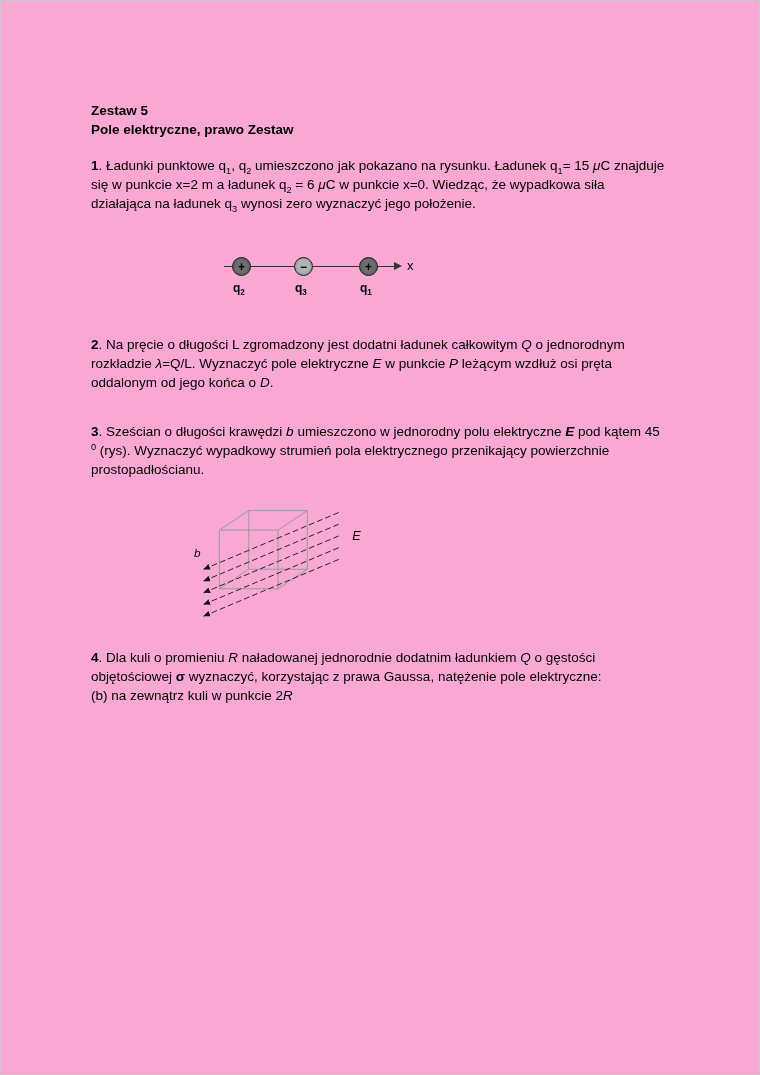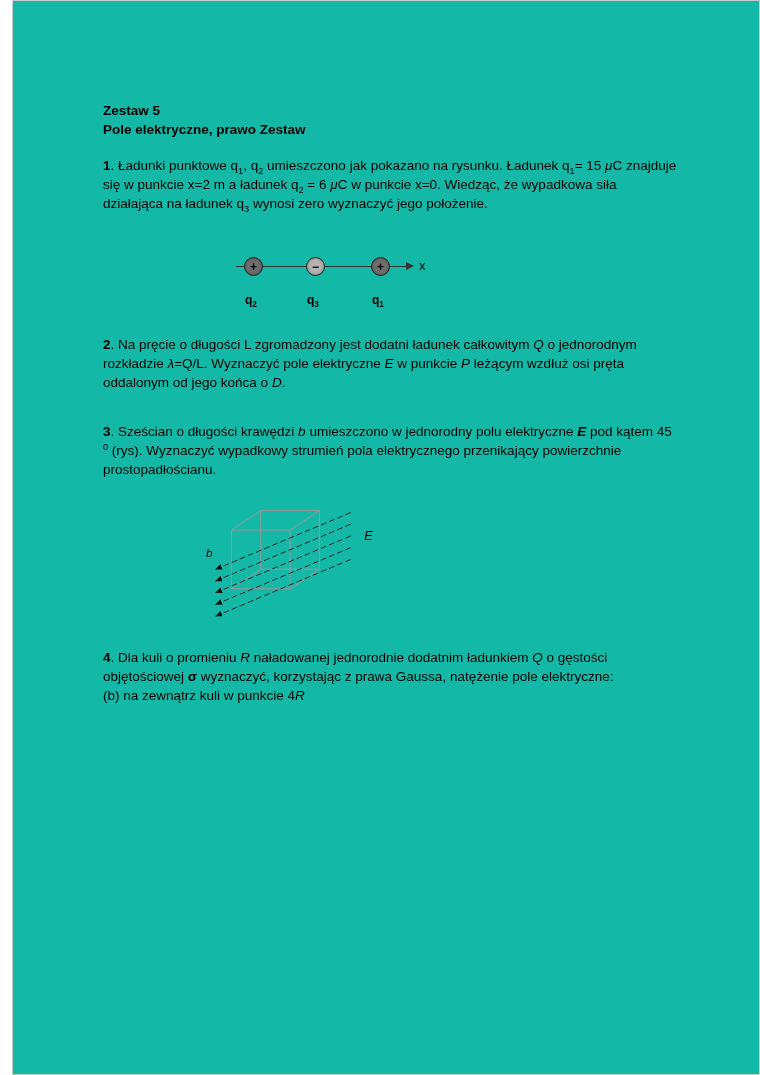--- a/index.html
+++ b/index.html
@@ -13,8 +13,7 @@
     position:absolute; inset:0;
     border:1px solid #c9c9c9;
     box-sizing:border-box;
-    background:#14b8a6;
-    margin-left:12px;
+    background:#f9a8d4;
   }
   .content { padding:100px 93px 0 90px; }
   .doc-title { font-weight:bold; line-height:19px; }

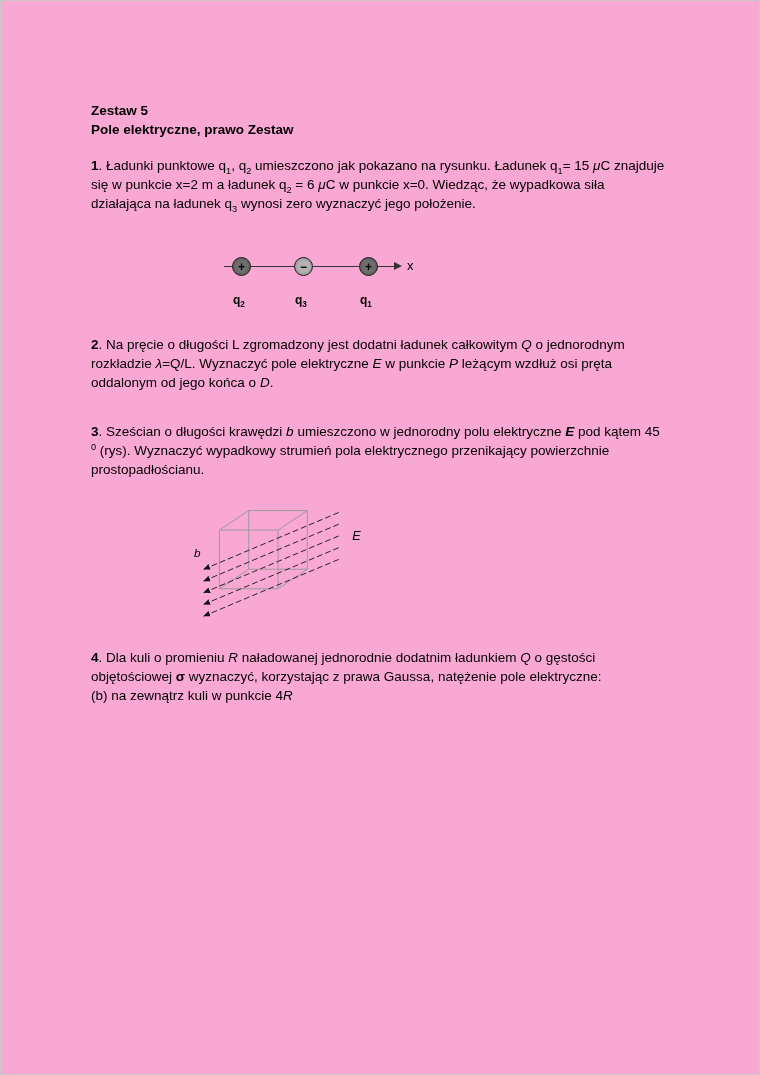--- a/index.html
+++ b/index.html
@@ -39,7 +39,7 @@
   }
   .charge .sign { font-size:12px; font-weight:bold; color:#000; line-height:1; }
   .c0 { left:8px; } .c1 { left:70px; } .c2 { left:135px; }
-  .charge-label { position:absolute; top:44px; font-weight:bold; font-size:12px; }
+  .charge-label { position:absolute; top:32px; font-weight:bold; font-size:12px; }
   .l0 { left:9px; } .l1 { left:71px; } .l2 { left:136px; }
 
   

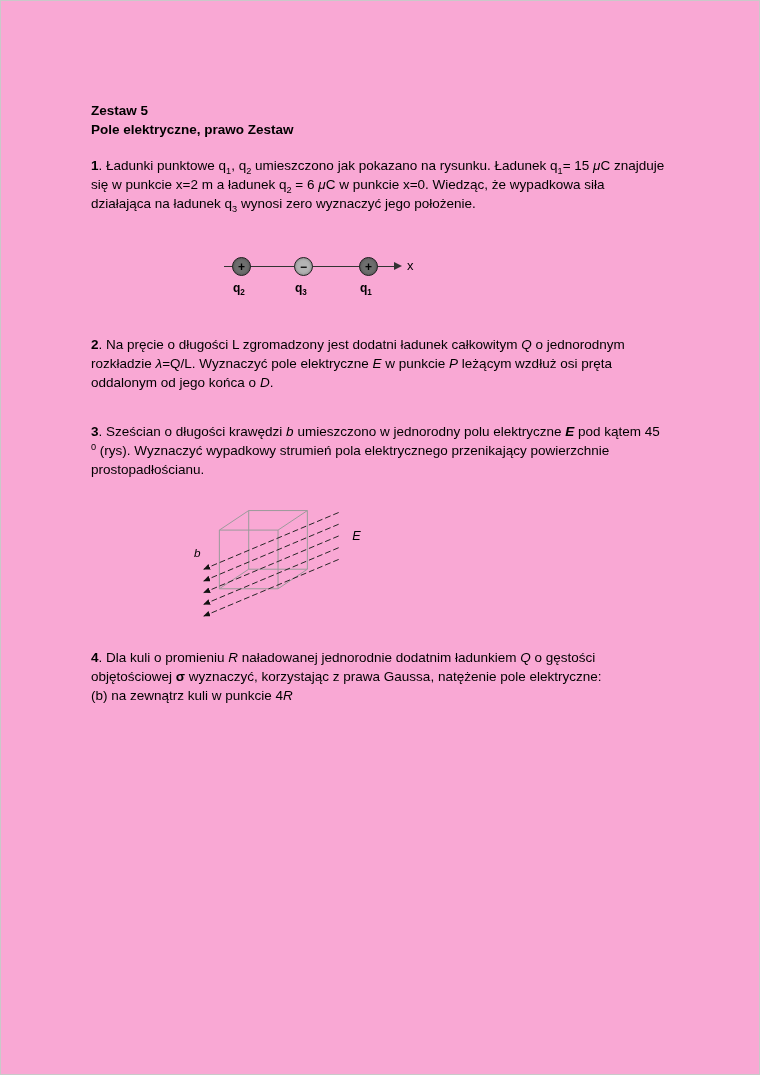--- a/index.html
+++ b/index.html
@@ -110,7 +110,7 @@
     </div>
 
     <p class="para para-tight"><span style="font-weight: bold;">4</span><span>. Dla kuli o promieniu </span><span style="font-style: italic;">R</span><span> naładowanej jednorodnie dodatnim ładunkiem </span><span style="font-style: italic;">Q</span><span> o gęstości objętościowej </span><span style="font-weight: bold;">σ</span><span> wyznaczyć, korzystając z prawa Gaussa, natężenie pole elektryczne:</span></p>
-    <p class="para para-tight"><span>(b) na zewnątrz kuli w punkcie 4</span><span style="font-style: italic;">R</span></p>
+    <p class="para para-tight"><span>(b) na zewnątrz kuli w punkcie 2</span><span style="font-style: italic;">R</span></p>
 
   </div>
 </div>

